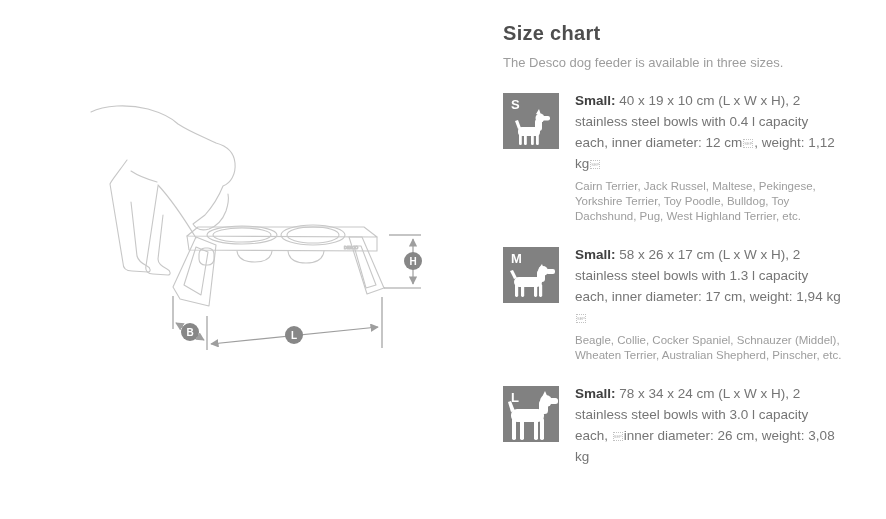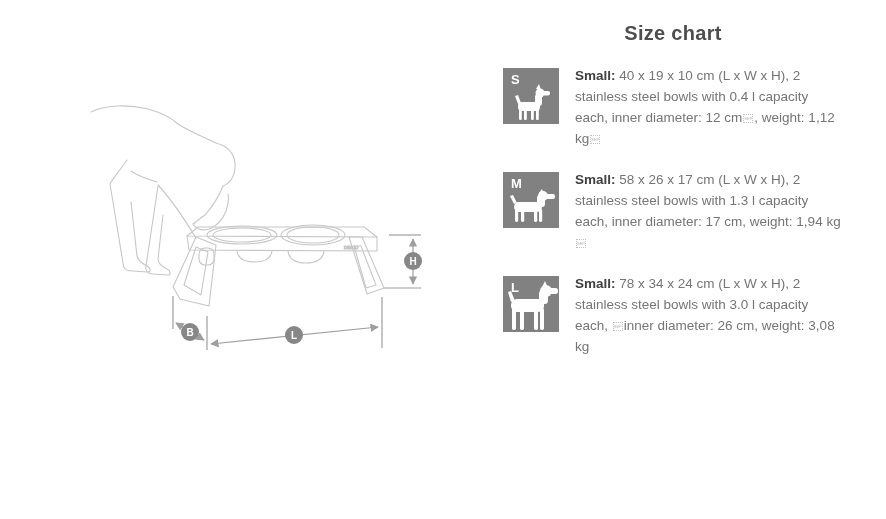--- a/index.html
+++ b/index.html
@@ -10,7 +10,7 @@
   }
   .diagram-wrap { position:absolute; left:55px; top:95px; width:420px; height:275px; }
   .content { position:absolute; left:503px; top:22px; width:340px; }
-  .page-title { margin:0; font-size:20px; font-weight:600; color:#4e4e4e; letter-spacing:.3px;text-align:center; }
+  .page-title { margin:0; font-size:20px; font-weight:600; color:#4e4e4e; letter-spacing:.3px; }
   .subtitle { margin:10px 0 0 0; font-size:13px; color:#9d9d9d; }
   .size-section { display:flex; margin-top:23px; }
   .size-icon {

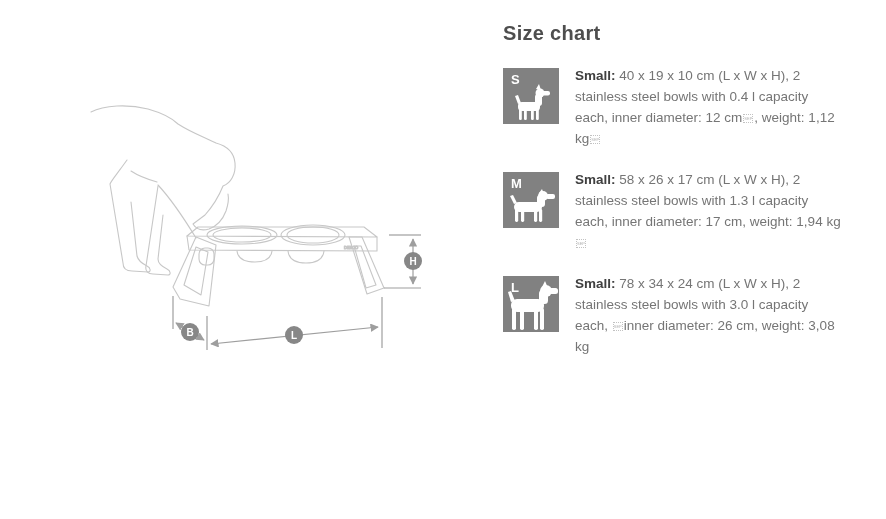--- a/index.html
+++ b/index.html
@@ -114,6 +114,7 @@
 
 <div class="content">
   <h1 class="page-title">Size chart</h1>
+  <p class="subtitle">The Desco dog feeder is available in three sizes.</p>
 
   <div class="size-section">
     <div class="size-icon">

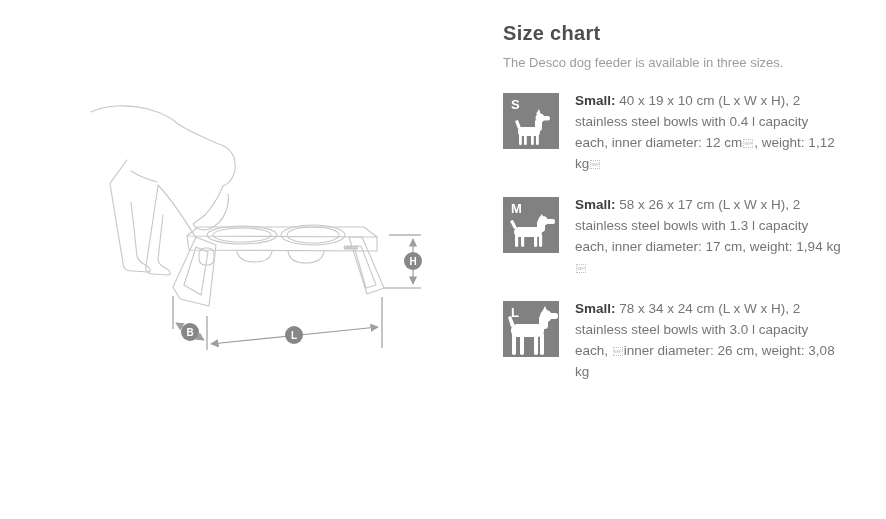--- a/index.html
+++ b/index.html
@@ -136,6 +136,7 @@
     </div>
     <div class="size-text">
       <p class="size-desc"><b>Small:</b><span> 40 x 19 x 10 cm (L x W x H), 2 stainless steel bowls with 0.4 l capacity each, inner diameter: 12 cm</span><span class="invis-marker">SEP</span><span>, weight: 1,12 kg</span><span class="invis-marker">SEP</span></p>
+      <p class="breeds">Cairn Terrier, Jack Russel, Maltese, Pekingese, Yorkshire Terrier, Toy Poodle, Bulldog, Toy Dachshund, Pug, West Highland Terrier, etc.</p>
     </div>
   </div>
 

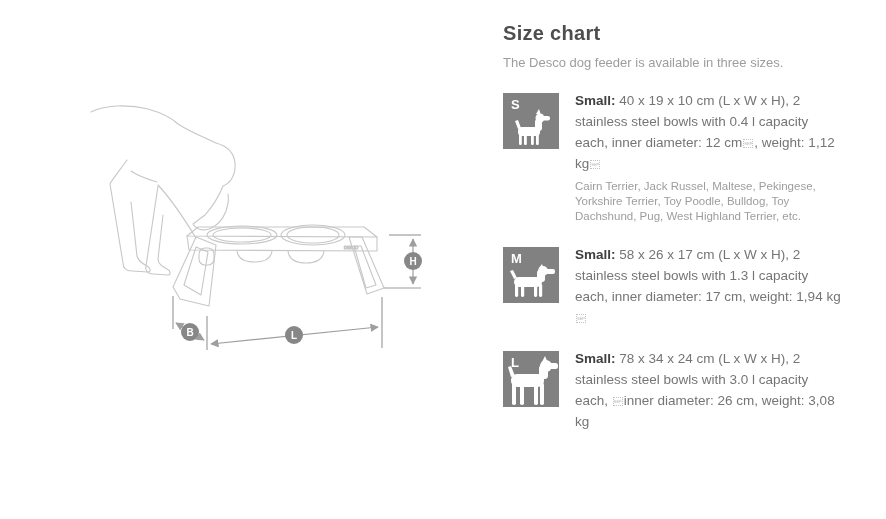--- a/index.html
+++ b/index.html
@@ -160,6 +160,7 @@
     </div>
     <div class="size-text">
       <p class="size-desc"><b>Small:</b><span> 58 x 26 x 17 cm (L x W x H), 2 stainless steel bowls with 1.3 l capacity each, inner diameter: 17 cm, weight: 1,94 kg</span><span class="invis-marker">SEP</span></p>
+      <p class="breeds">Beagle, Collie, Cocker Spaniel, Schnauzer (Middel), Wheaten Terrier, Australian Shepherd, Pinscher, etc.</p>
     </div>
   </div>
 

